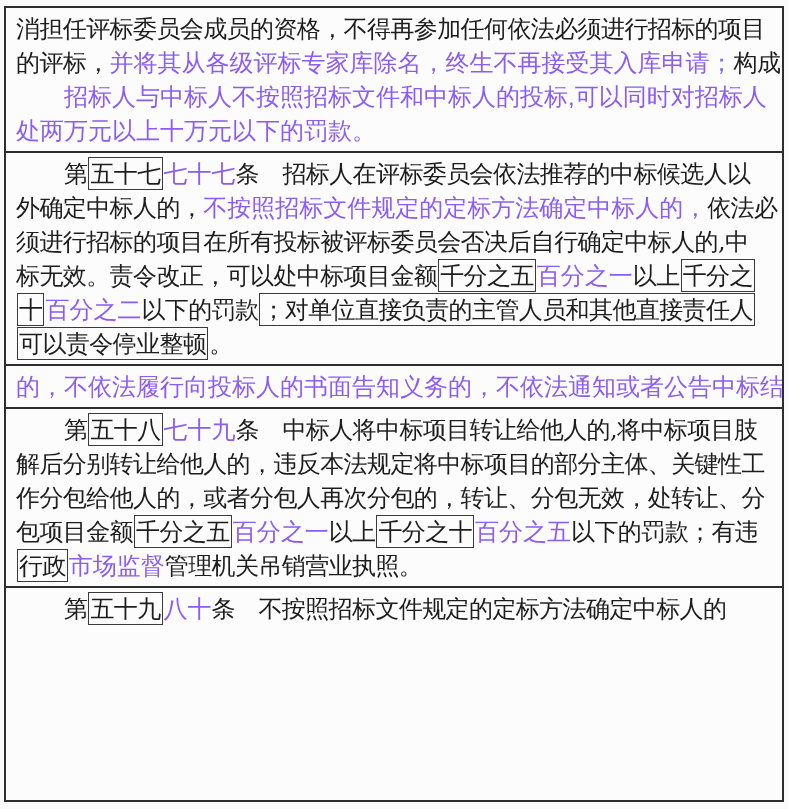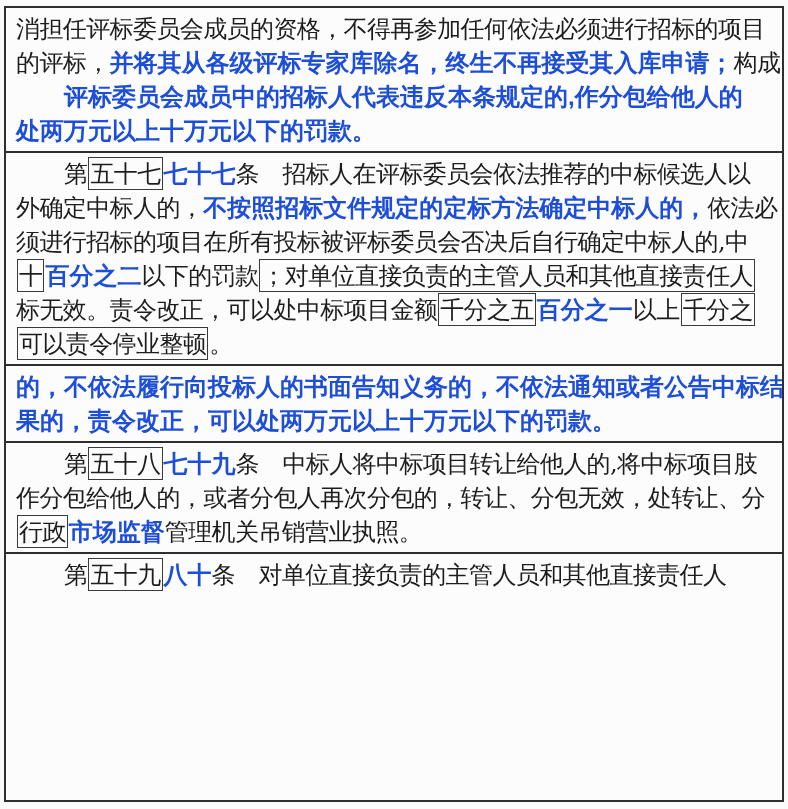--- a/index.html
+++ b/index.html
@@ -39,9 +39,9 @@
   .r {  }
   .b {
     font-family: "Liberation Sans", "DejaVu Sans", sans-serif;
-    font-weight: 700;
+    font-weight: 400;
     letter-spacing: 0;
-    color: #1d4ed8;
+    color: #8b5cf6;
   }
   .x {
     border: 1.5px solid #3a3a3a;

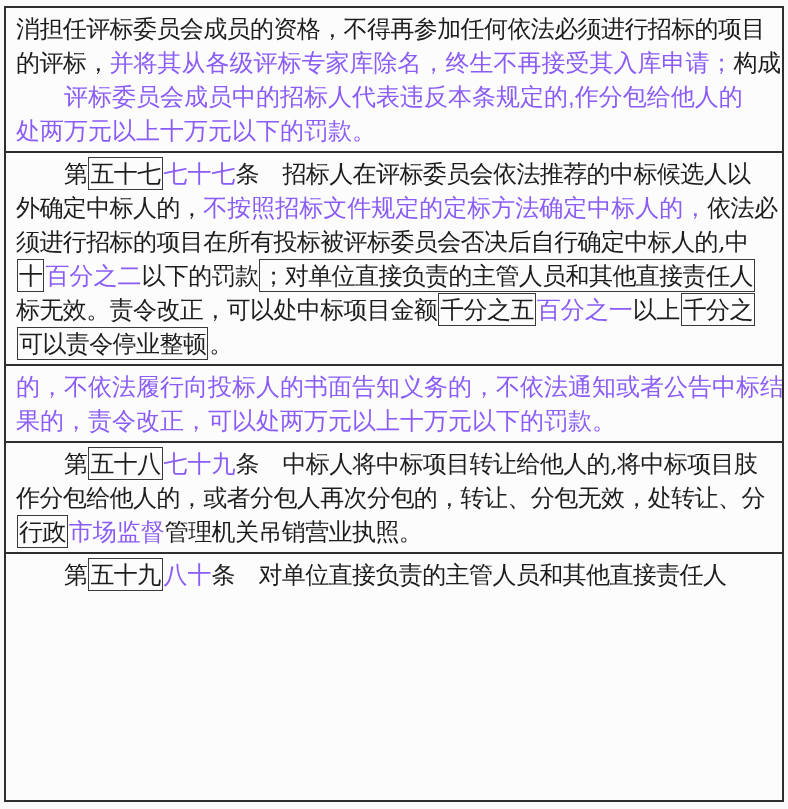--- a/index.html
+++ b/index.html
@@ -58,7 +58,7 @@
       <div class="section">
         <div class="line"><span class="r">消担任评标委员会成员的资格，不得再参加任何依法必须进行招标的项目</span></div>
         <div class="line"><span class="r">的评标，</span><span class="b">并将其从各级评标专家库除名，终生不再接受其入库申请；</span><span class="r">构成</span></div>
-        <div class="line indent"><span class="b">评标委员会成员中的招标人代表违反本条规定的,作分包给他人的</span></div>
+        <div class="line indent"><span class="b">招标人与中标人不按照招标文件和中标人的投标,可以同时对招标人</span></div>
         <div class="line"><span class="b">处两万元以上十万元以下的罚款。</span></div>
       </div>
       <div class="section">

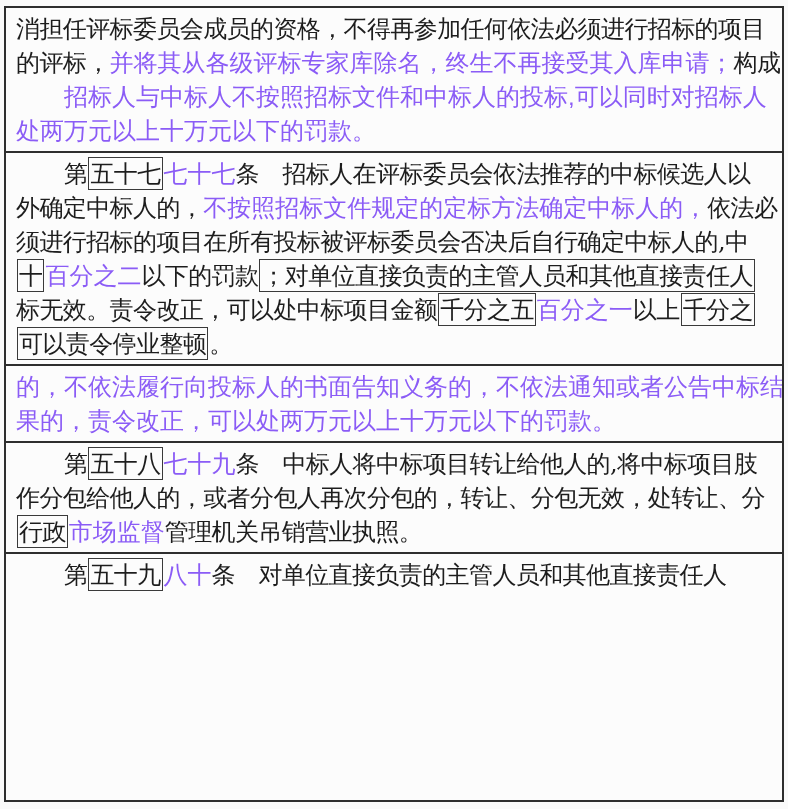--- a/index.html
+++ b/index.html
@@ -65,8 +65,8 @@
         <div class="line indent"><span class="r">第</span><span class="x">五十七</span><span class="b">七十七</span><span class="r">条　招标人在评标委员会依法推荐的中标候选人以</span></div>
         <div class="line"><span class="r">外确定中标人的，</span><span class="b">不按照招标文件规定的定标方法确定中标人的，</span><span class="r">依法必</span></div>
         <div class="line"><span class="r">须进行招标的项目在所有投标被评标委员会否决后自行确定中标人的,中</span></div>
+        <div class="line"><span class="r">标无效。责令改正，可以处中标项目金额</span><span class="x">千分之五</span><span class="b">百分之一</span><span class="r">以上</span><span class="x">千分之</span></div>
         <div class="line"><span class="x">十</span><span class="b">百分之二</span><span class="r">以下的罚款</span><span class="x">；对单位直接负责的主管人员和其他直接责任人</span></div>
-        <div class="line"><span class="r">标无效。责令改正，可以处中标项目金额</span><span class="x">千分之五</span><span class="b">百分之一</span><span class="r">以上</span><span class="x">千分之</span></div>
         <div class="line"><span class="x">可以责令停业整顿</span><span class="r">。</span></div>
       </div>
       <div class="section">

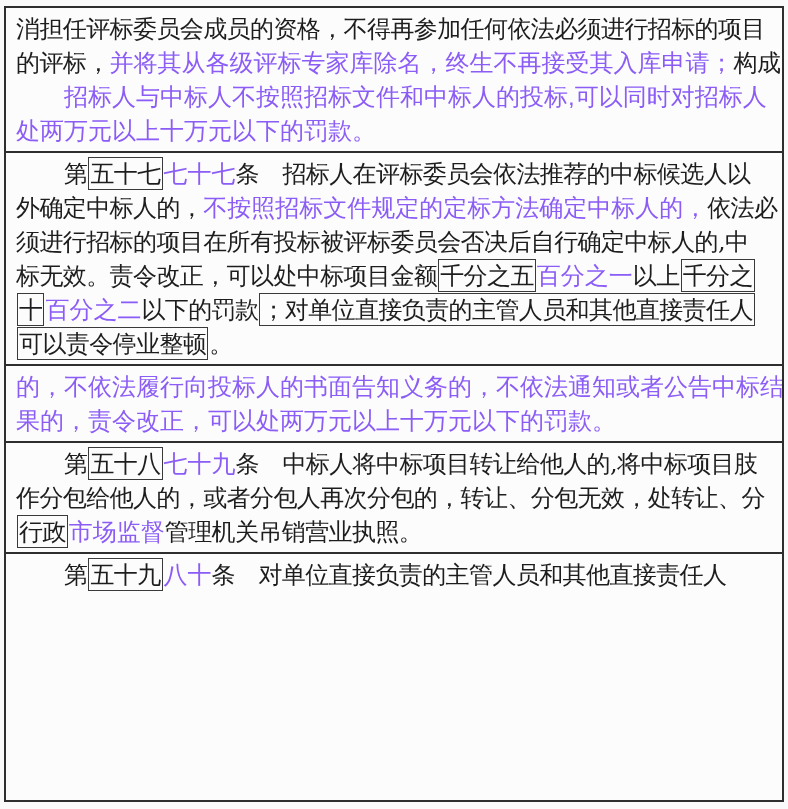--- a/index.html
+++ b/index.html
@@ -71,7 +71,6 @@
       </div>
       <div class="section">
         <div class="line"><span class="b">的，不依法履行向投标人的书面告知义务的，不依法通知或者公告中标结</span></div>
-        <div class="line"><span class="b">果的，责令改正，可以处两万元以上十万元以下的罚款。</span></div>
       </div>
       <div class="section">
         <div class="line indent"><span class="r">第</span><span class="x">五十八</span><span class="b">七十九</span><span class="r">条　中标人将中标项目转让给他人的,将中标项目肢</span></div>

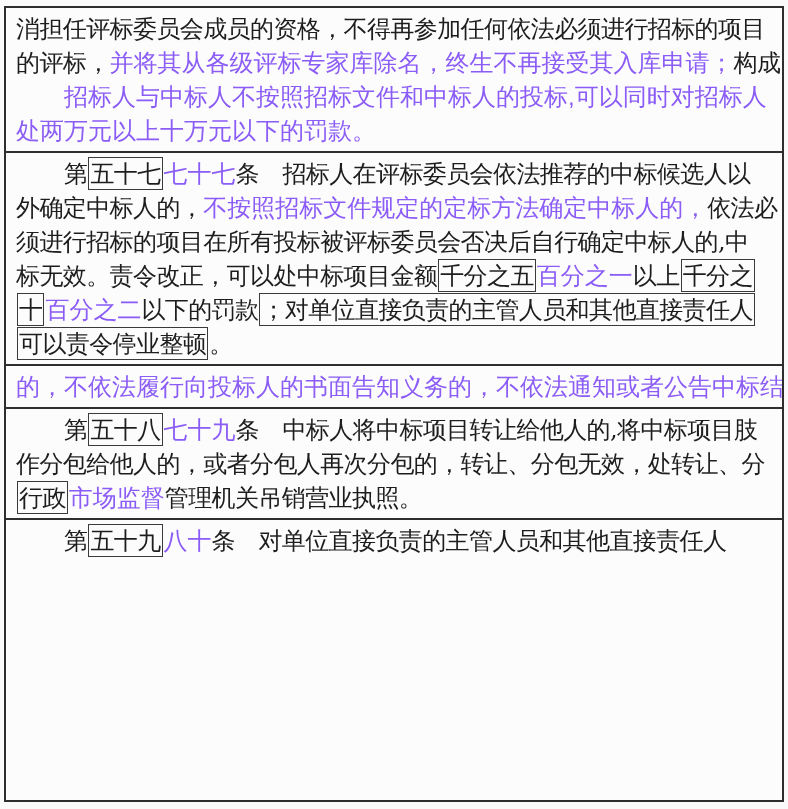--- a/index.html
+++ b/index.html
@@ -74,6 +74,7 @@
       </div>
       <div class="section">
         <div class="line indent"><span class="r">第</span><span class="x">五十八</span><span class="b">七十九</span><span class="r">条　中标人将中标项目转让给他人的,将中标项目肢</span></div>
+        <div class="line"><span class="r">解后分别转让给他人的，违反本法规定将中标项目的部分主体、关键性工</span></div>
         <div class="line"><span class="r">作分包给他人的，或者分包人再次分包的，转让、分包无效，处转让、分</span></div>
         <div class="line"><span class="x">行政</span><span class="b">市场监督</span><span class="r">管理机关吊销营业执照。</span></div>
       </div>

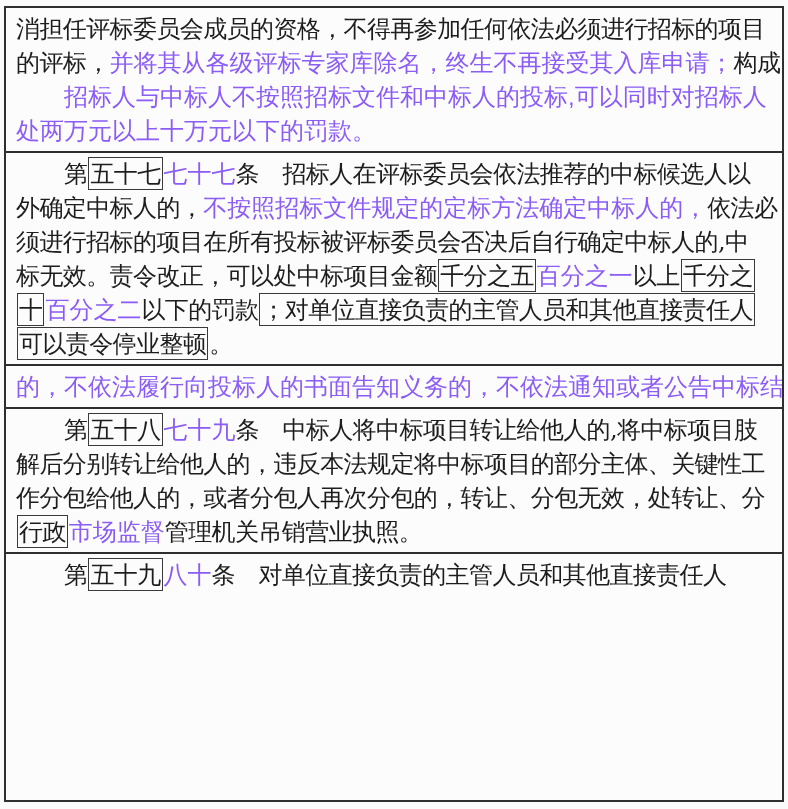--- a/index.html
+++ b/index.html
@@ -76,6 +76,7 @@
         <div class="line indent"><span class="r">第</span><span class="x">五十八</span><span class="b">七十九</span><span class="r">条　中标人将中标项目转让给他人的,将中标项目肢</span></div>
         <div class="line"><span class="r">解后分别转让给他人的，违反本法规定将中标项目的部分主体、关键性工</span></div>
         <div class="line"><span class="r">作分包给他人的，或者分包人再次分包的，转让、分包无效，处转让、分</span></div>
+        <div class="line"><span class="r">包项目金额</span><span class="x">千分之五</span><span class="b">百分之一</span><span class="r">以上</span><span class="x">千分之十</span><span class="b">百分之五</span><span class="r">以下的罚款；有违</span></div>
         <div class="line"><span class="x">行政</span><span class="b">市场监督</span><span class="r">管理机关吊销营业执照。</span></div>
       </div>
       <div class="section">

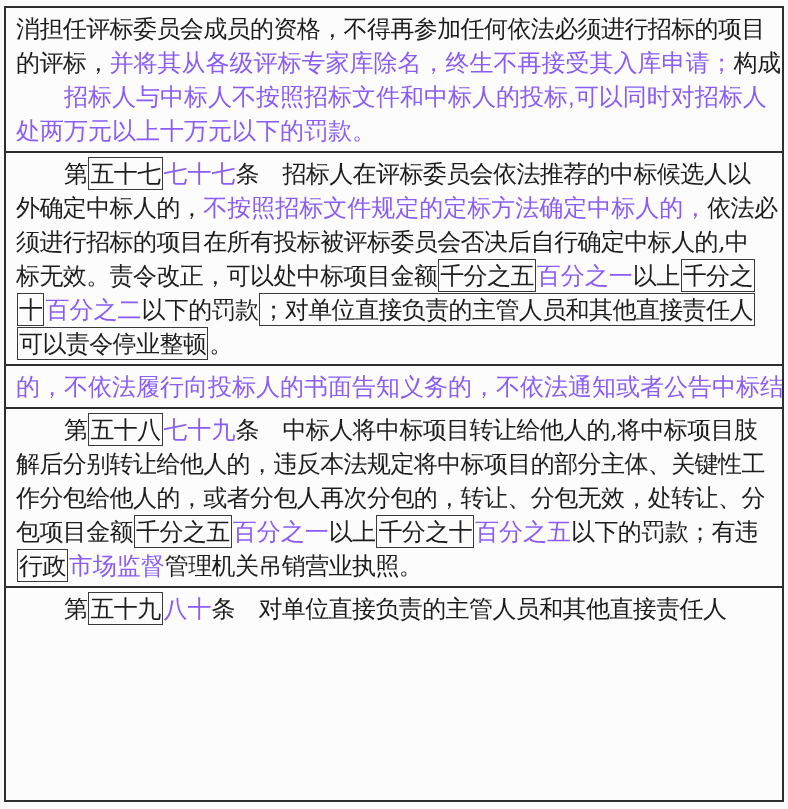--- a/index.html
+++ b/index.html
@@ -80,7 +80,7 @@
         <div class="line"><span class="x">行政</span><span class="b">市场监督</span><span class="r">管理机关吊销营业执照。</span></div>
       </div>
       <div class="section">
-        <div class="line indent"><span class="r">第</span><span class="x">五十九</span><span class="b">八十</span><span class="r">条　对单位直接负责的主管人员和其他直接责任人</span></div>
+        <div class="line indent"><span class="r">第</span><span class="x">五十九</span><span class="b">八十</span><span class="r">条　不按照招标文件规定的定标方法确定中标人的</span></div>
       </div>
     </div>
 </div>

